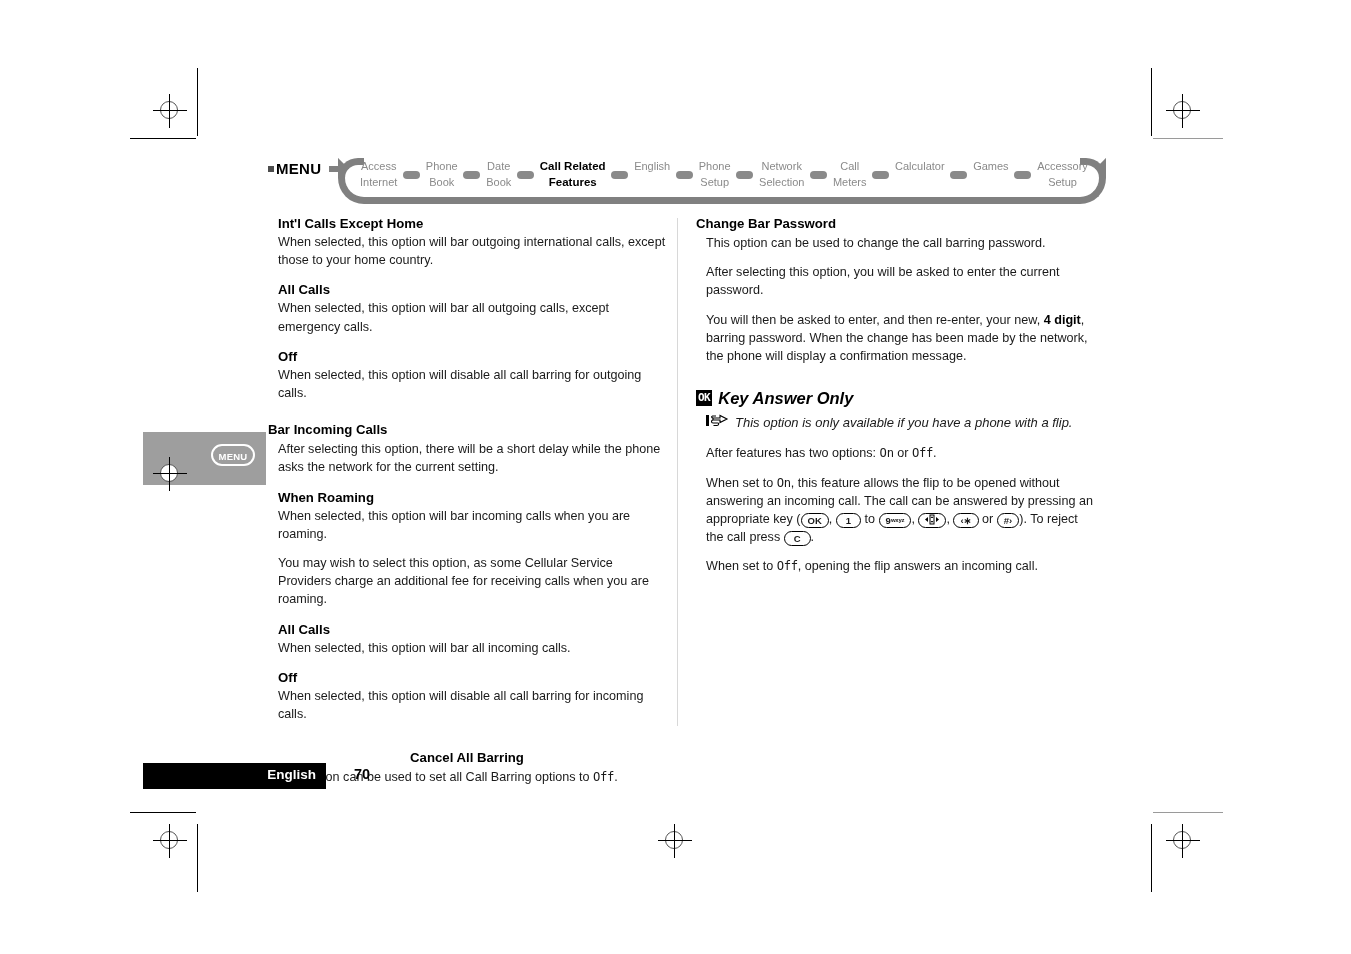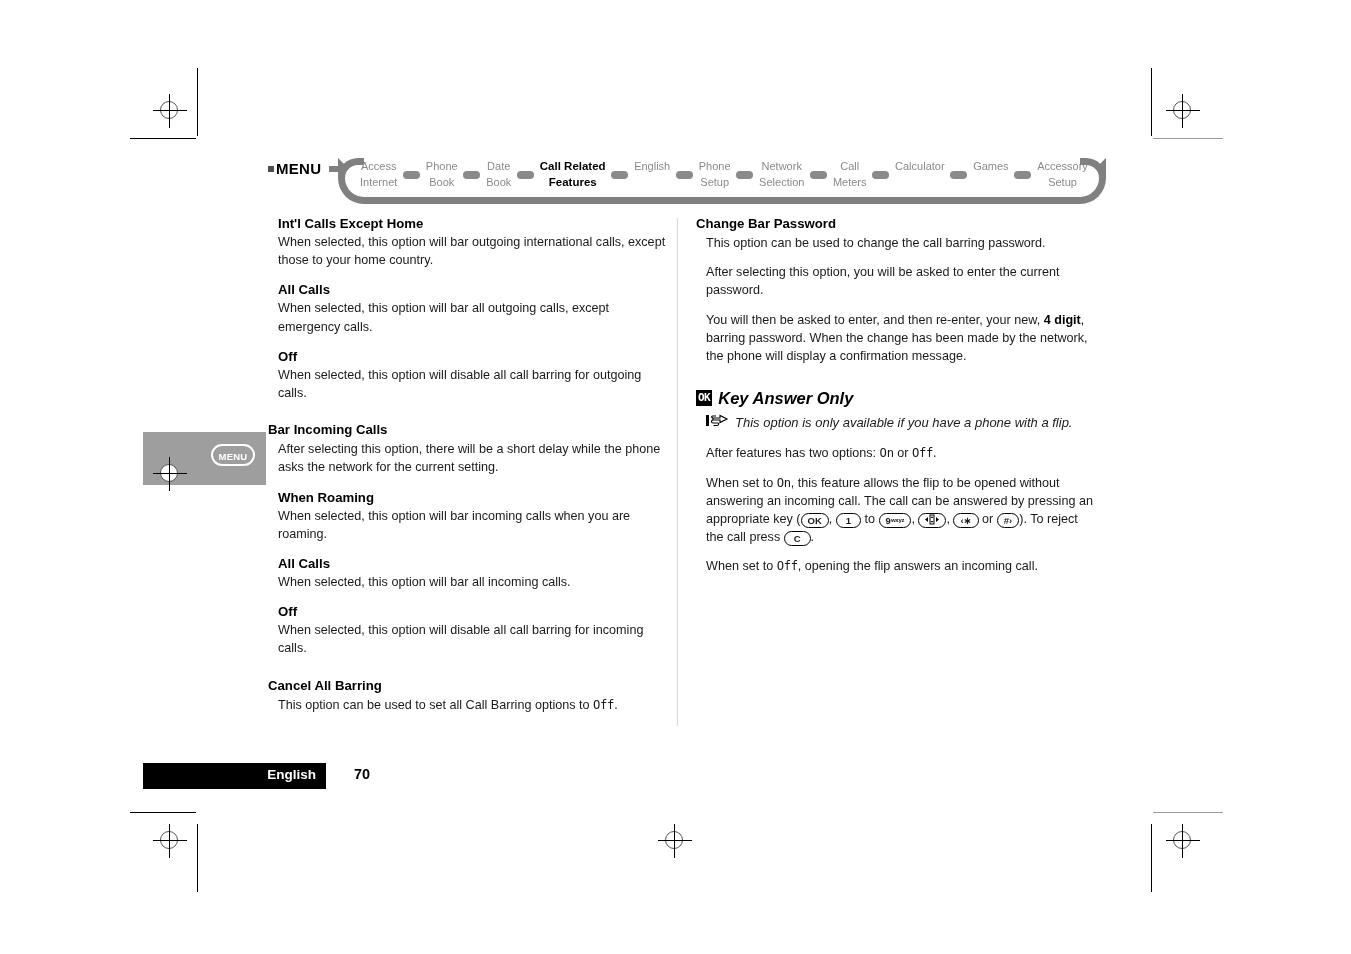--- a/index.html
+++ b/index.html
@@ -408,6 +408,7 @@
 
     <div class="sub">When Roaming</div>
     <p class="body">When selected, this option will bar incoming calls when you are roaming.</p>
+    <p class="body">You may wish to select this option, as some Cellular Service Providers charge an additional fee for receiving calls when you are roaming.</p>
 
     <div class="sub">All Calls</div>
     <p class="body">When selected, this option will bar all incoming calls.</p>

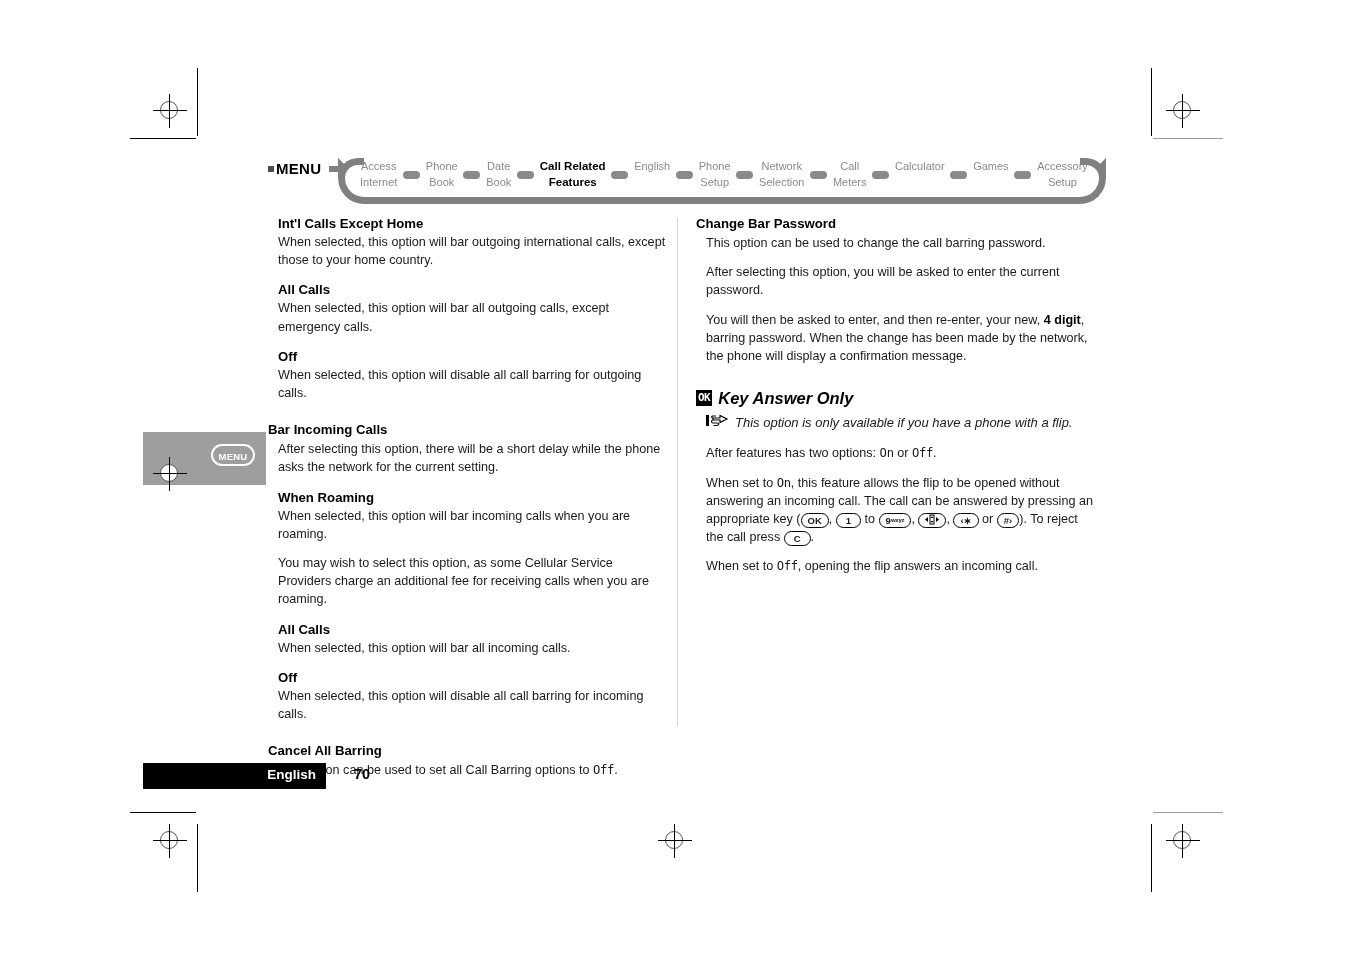--- a/index.html
+++ b/index.html
@@ -416,7 +416,7 @@
     <div class="sub">Off</div>
     <p class="body">When selected, this option will disable all call barring for incoming calls.</p>
 
-    <h3 class="sec" style="margin-top:19px;">Cancel All Barring</h3>
+    <h3 class="sec" style="margin-top:26px;text-align:center;">Cancel All Barring</h3>
     <p class="body"><span>This option can be used to set all Call Barring options to </span><span class="lcd">Off</span><span>.</span></p>
   </div>
 

